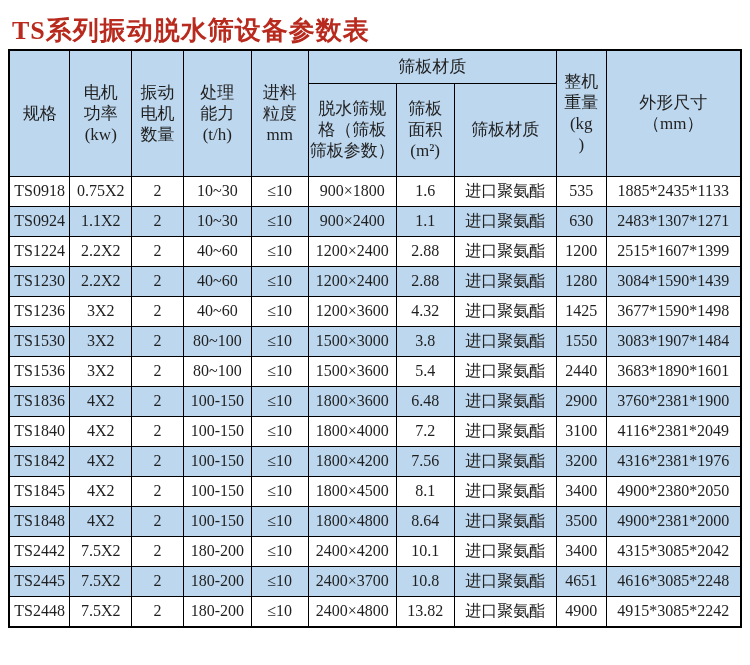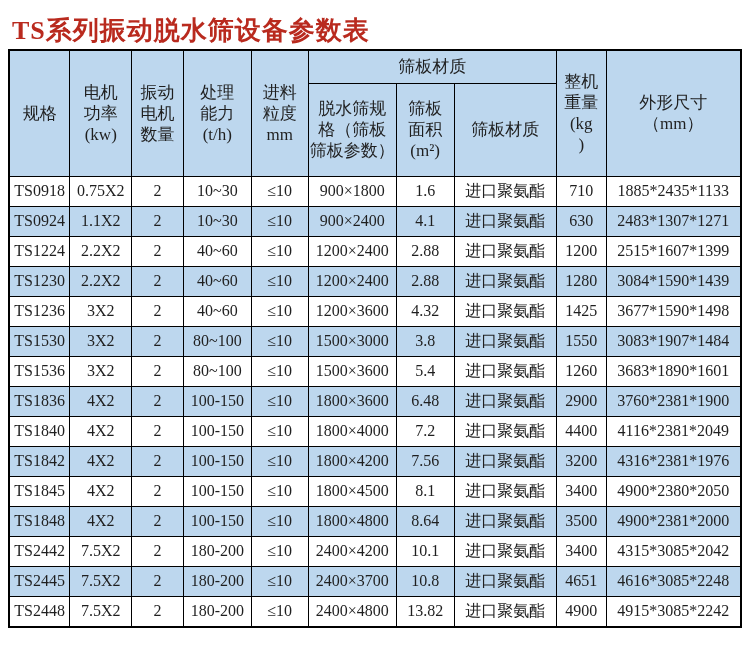--- a/index.html
+++ b/index.html
@@ -149,7 +149,7 @@
           <td>900×1800</td>
           <td>1.6</td>
           <td>进口聚氨酯</td>
-          <td>710</td>
+          <td>535</td>
           <td>1885*2435*1133</td>
         </tr>
         <tr>

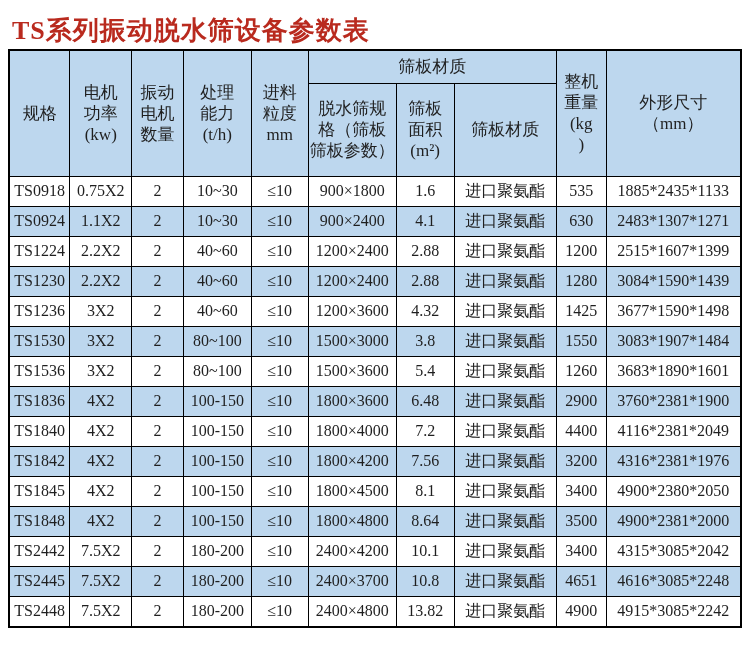--- a/index.html
+++ b/index.html
@@ -159,7 +159,7 @@
           <td>10~30</td>
           <td>≤10</td>
           <td>900×2400</td>
-          <td>4.1</td>
+          <td>1.1</td>
           <td>进口聚氨酯</td>
           <td>630</td>
           <td>2483*1307*1271</td>

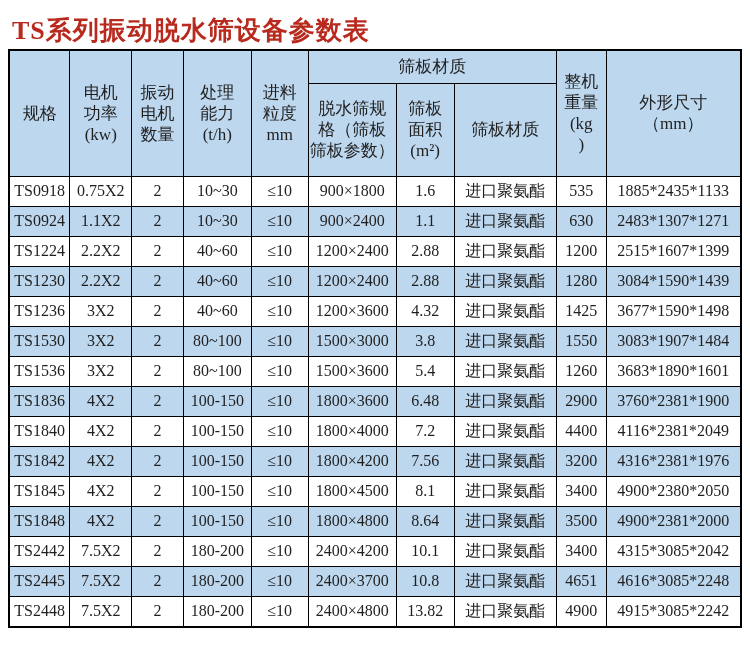--- a/index.html
+++ b/index.html
@@ -221,7 +221,7 @@
           <td>1500×3600</td>
           <td>5.4</td>
           <td>进口聚氨酯</td>
-          <td>1260</td>
+          <td>2440</td>
           <td>3683*1890*1601</td>
         </tr>
         <tr>

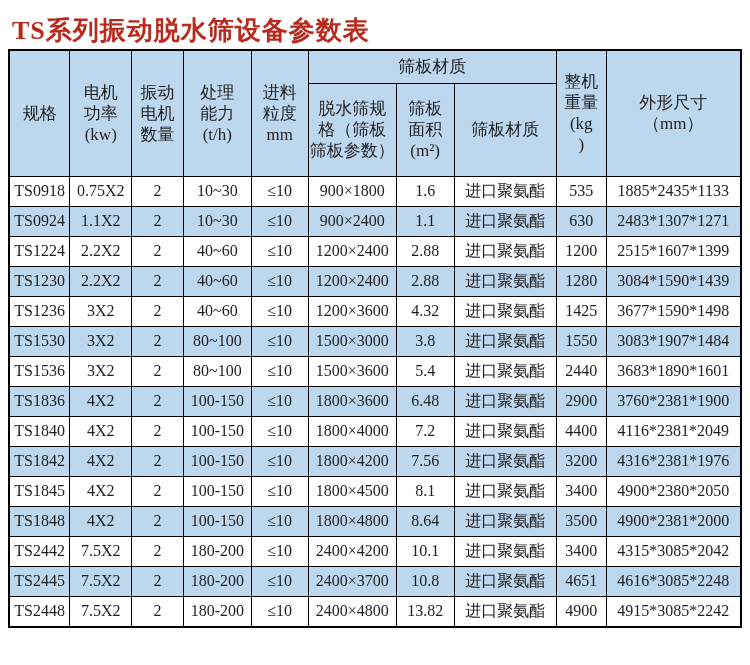--- a/index.html
+++ b/index.html
@@ -245,7 +245,7 @@
           <td>1800×4000</td>
           <td>7.2</td>
           <td>进口聚氨酯</td>
-          <td>4400</td>
+          <td>3100</td>
           <td>4116*2381*2049</td>
         </tr>
         <tr>

